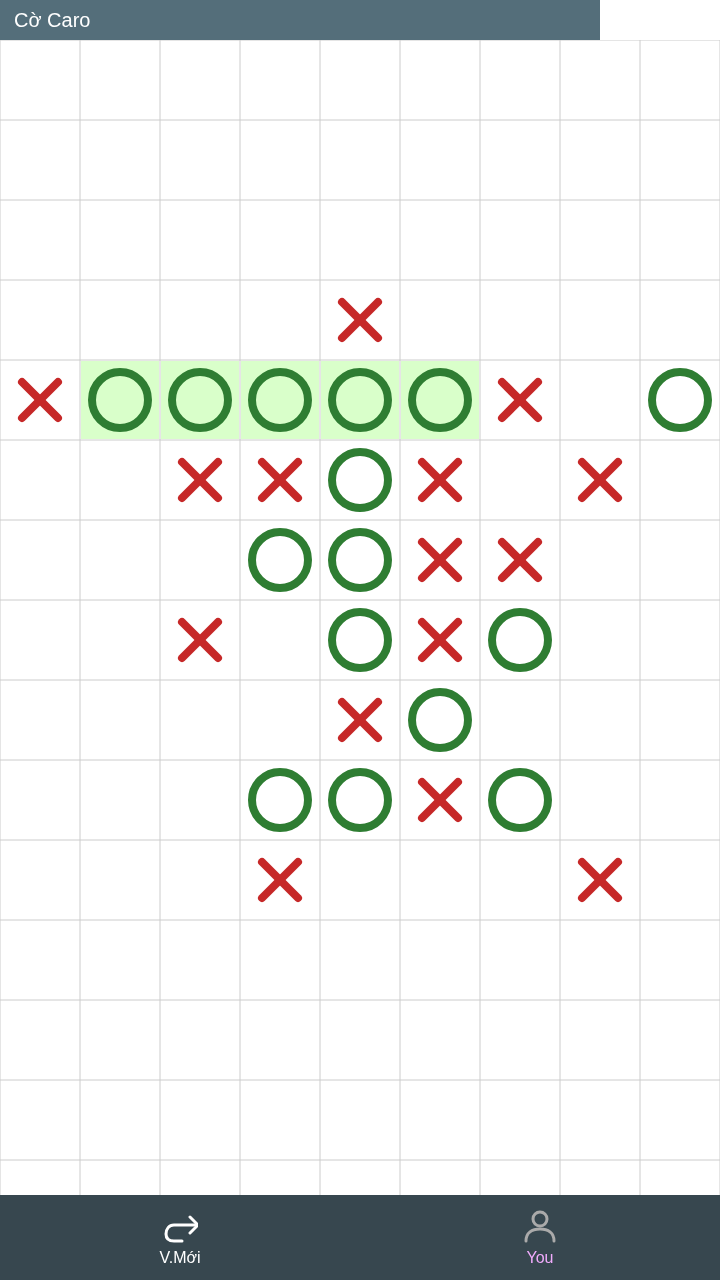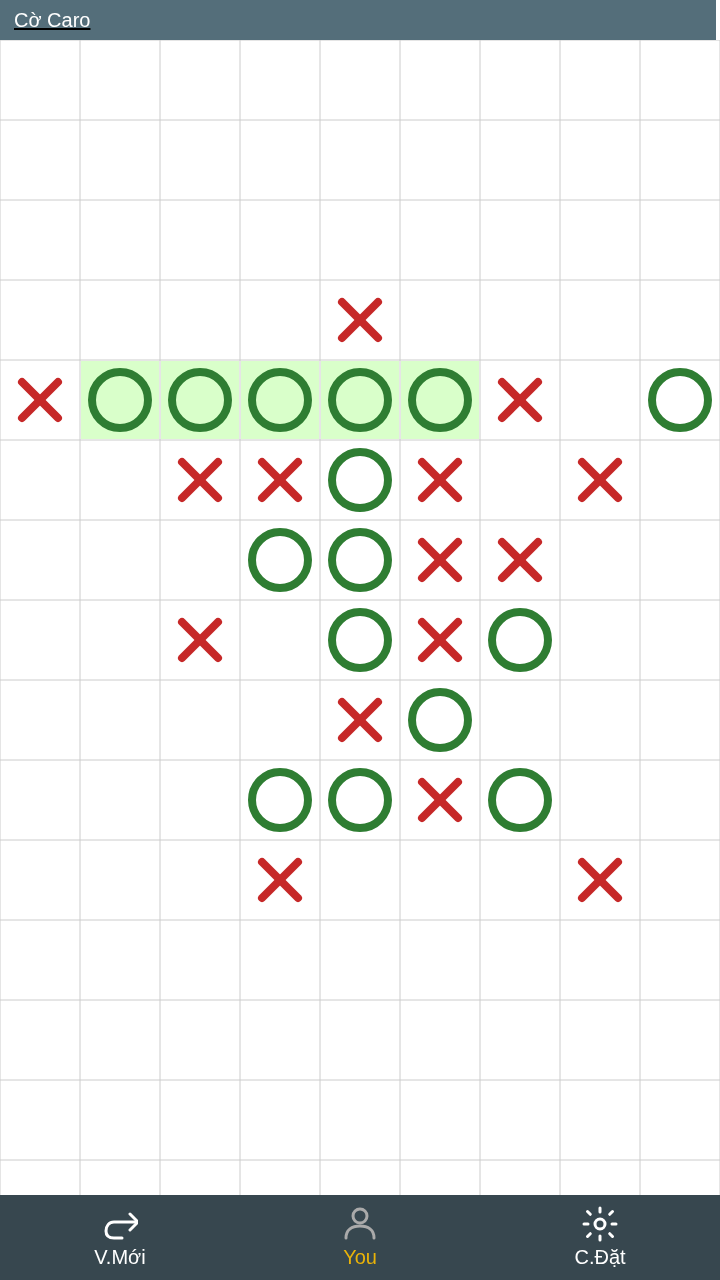--- a/index.html
+++ b/index.html
@@ -14,13 +14,12 @@
 
     
     #title-bar {
-      width: 716px;
+      width: 600px;
       height: 40px;
       background: #546e7a;
       display: flex;
       align-items: center;
       padding-left: 14px;
-      text-decoration: underline;
     }
     #title-bar span {
       color: #fff;

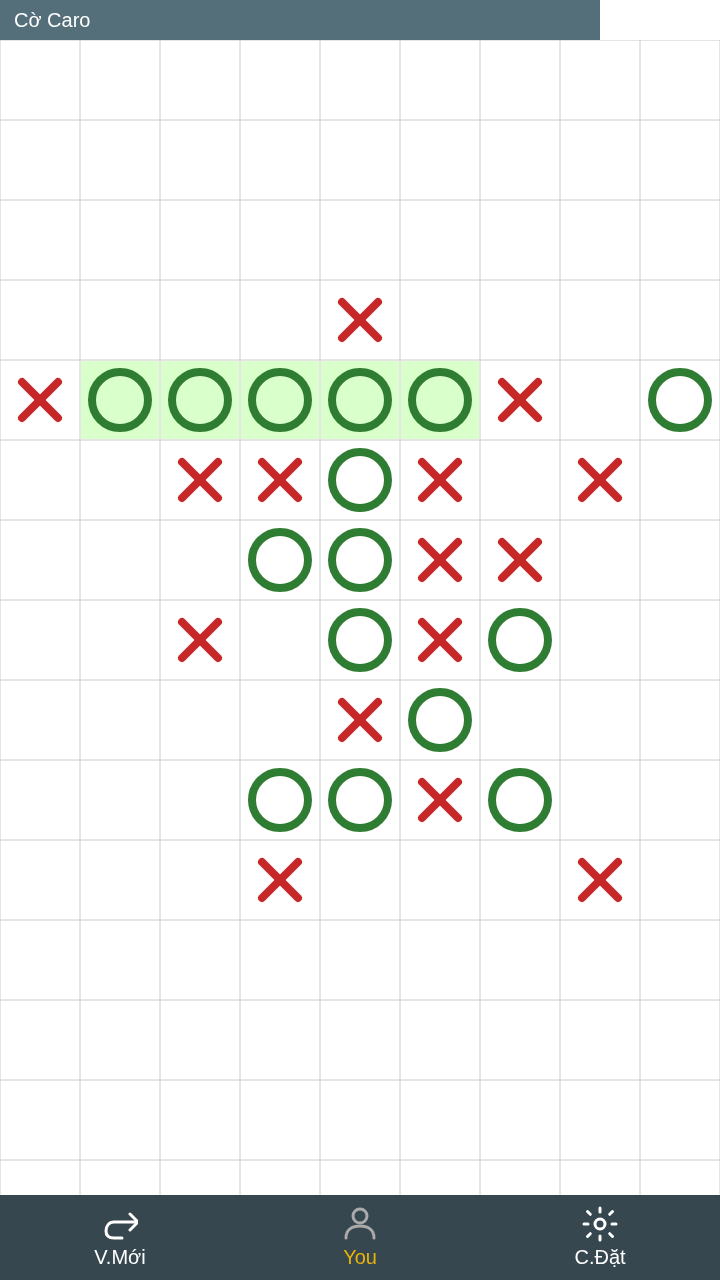--- a/index.html
+++ b/index.html
@@ -76,7 +76,7 @@
       margin-bottom: 4px;
     }
     .bottom-btn span {
-      font-size: 20px;
+      font-size: 16px;
     }
   </style>
 </head>

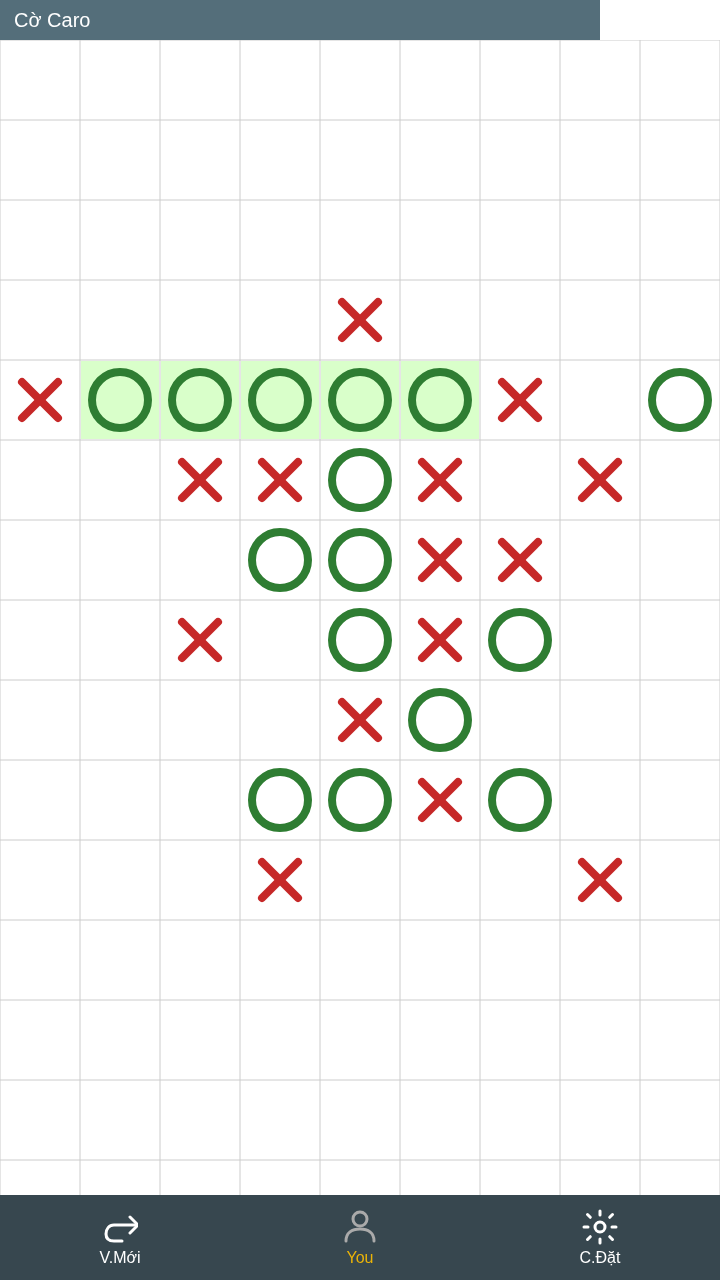--- a/index.html
+++ b/index.html
@@ -218,7 +218,7 @@
       <circle cx="18" cy="10" r="7" stroke="#aaa" stroke-width="3" fill="none"></circle>
       <path d="M4 32C4 24 10 20 18 20C26 20 32 24 32 32" stroke="#aaa" stroke-width="3" stroke-linecap="round" fill="none"></path>
     </svg>
-    <span style="color:#eab308;">You</span>
+    <span style="color:#f0abfc;">You</span>
   </div>
   <div class="bottom-btn">
     <svg width="36" height="36" viewBox="0 0 36 36" fill="none" xmlns="http://www.w3.org/2000/svg">

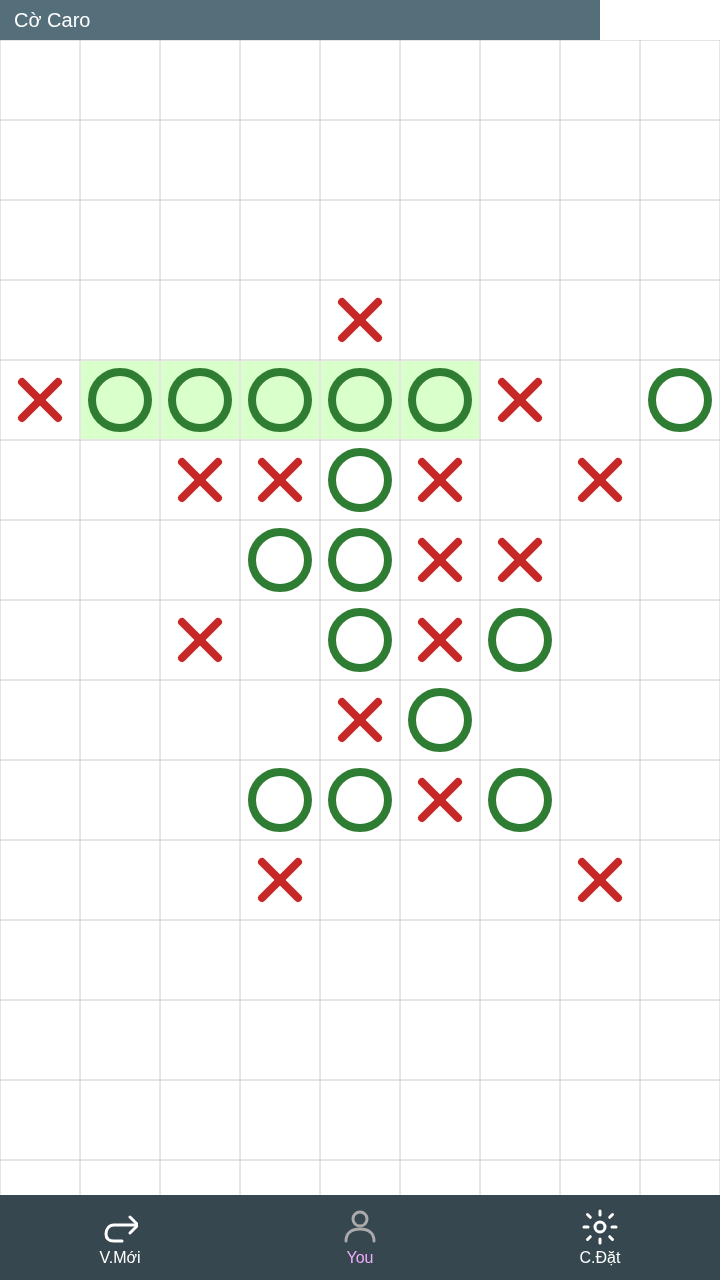--- a/index.html
+++ b/index.html
@@ -220,13 +220,6 @@
     </svg>
     <span style="color:#f0abfc;">You</span>
   </div>
-  <div class="bottom-btn">
-    <svg width="36" height="36" viewBox="0 0 36 36" fill="none" xmlns="http://www.w3.org/2000/svg">
-      <circle cx="18" cy="18" r="5" stroke="white" stroke-width="3" fill="none"></circle>
-      <path d="M18 2v4M18 30v4M2 18h4M30 18h4M5.5 5.5l2.8 2.8M27.7 27.7l2.8 2.8M27.7 8.3l2.8-2.8M5.5 30.5l2.8-2.8" stroke="white" stroke-width="3" stroke-linecap="round"></path>
-    </svg>
-    <span>C.Đặt</span>
-  </div>
 </div>
 
 </body></html>

